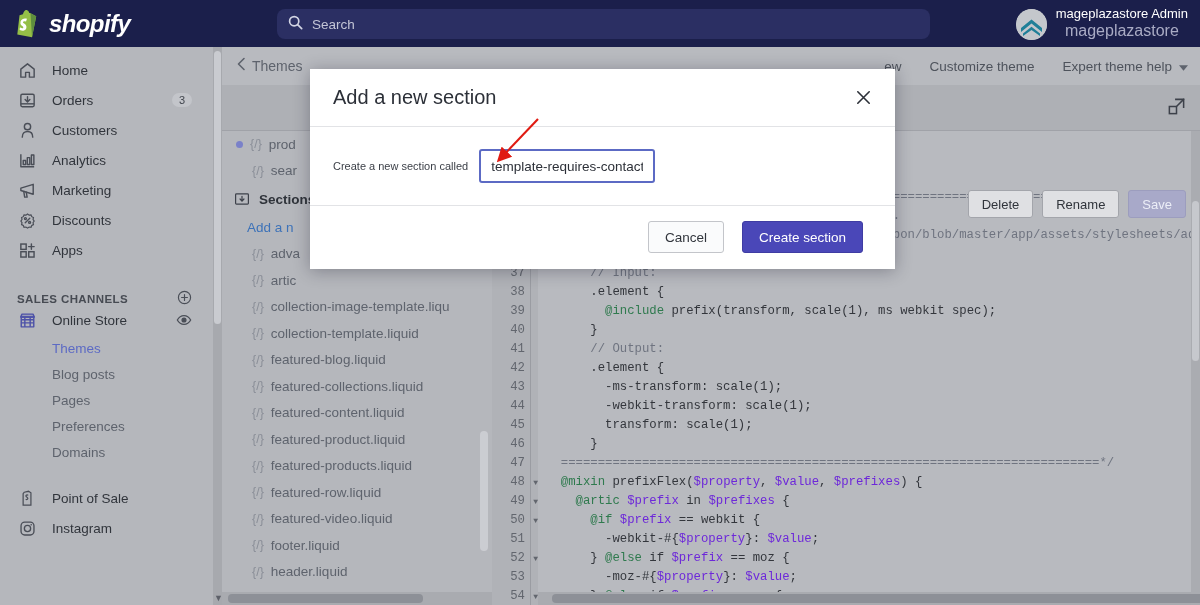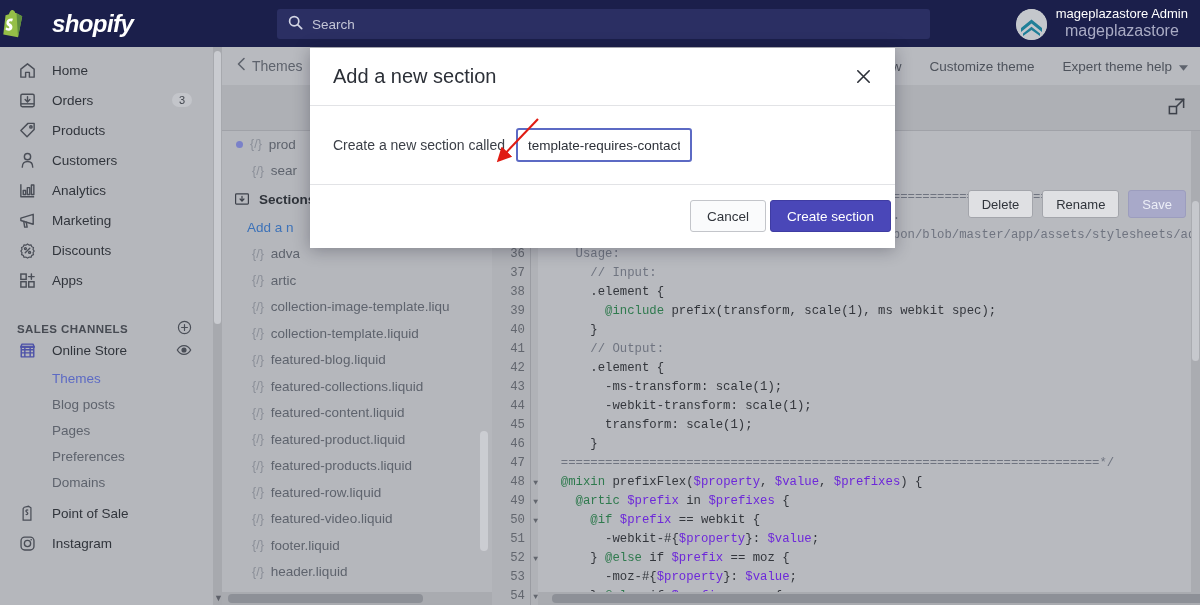--- a/index.html
+++ b/index.html
@@ -16,7 +16,7 @@
     position: absolute; top: 0; left: 0; width: 1200px; height: 47px;
     background: #1b1f4b; display: flex; align-items: center;
   }
-  .brand { display: flex; align-items: center; gap: 26px; width: 230px; }
+  .brand { display: flex; align-items: center; gap: 9px; padding-left: 14px; width: 230px; }
   .brand-logo { width: 26px; height: 28px; }
   .brand-name {
     color: #fff; font-size: 24px; font-style: italic; font-weight: bold;

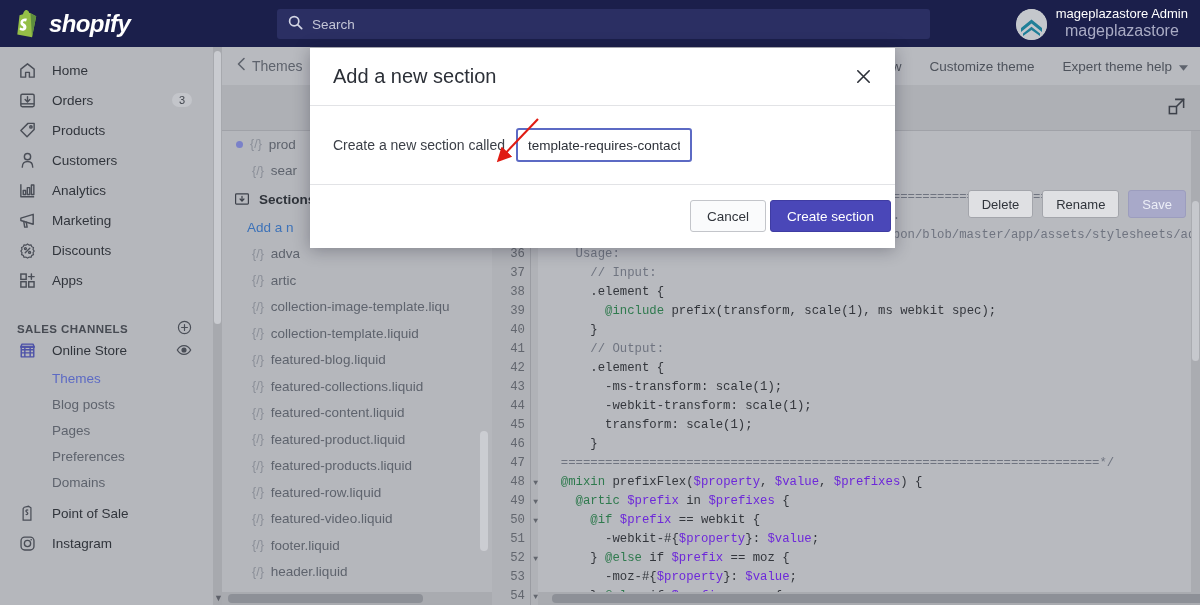--- a/index.html
+++ b/index.html
@@ -24,7 +24,7 @@
   }
   .searchbar {
     position: absolute; left: 277px; top: 9px; width: 653px; height: 30px;
-    background: #2b2f63; border-radius: 3px;
+    background: #2b2f63; border-radius: 8px;
     display: flex; align-items: center; gap: 9px; padding: 0 11px;
     cursor: text;
   }

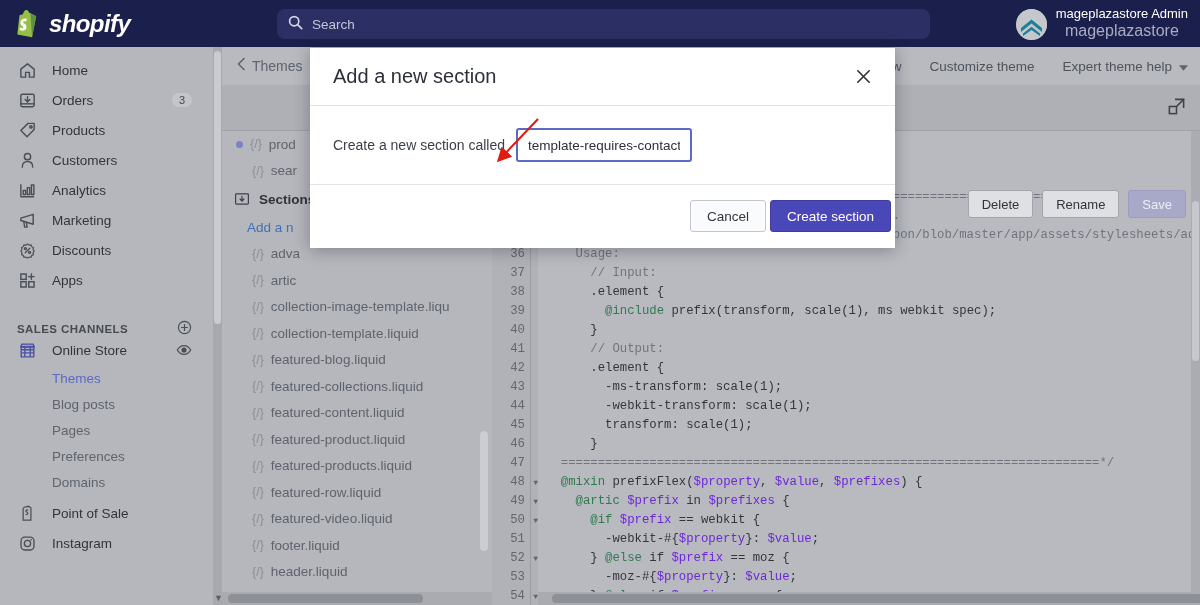--- a/index.html
+++ b/index.html
@@ -161,7 +161,7 @@
 
   
   .modal-shadow {
-    position: absolute; left: 310px; top: 48px; width: 585px; height: 200px;
+    position: absolute; left: 310px; top: 69px; width: 585px; height: 200px;
     background: #fff; box-shadow: 0 2px 16px rgba(20,22,40,.33); z-index: 30;
   }
   .modal-head {

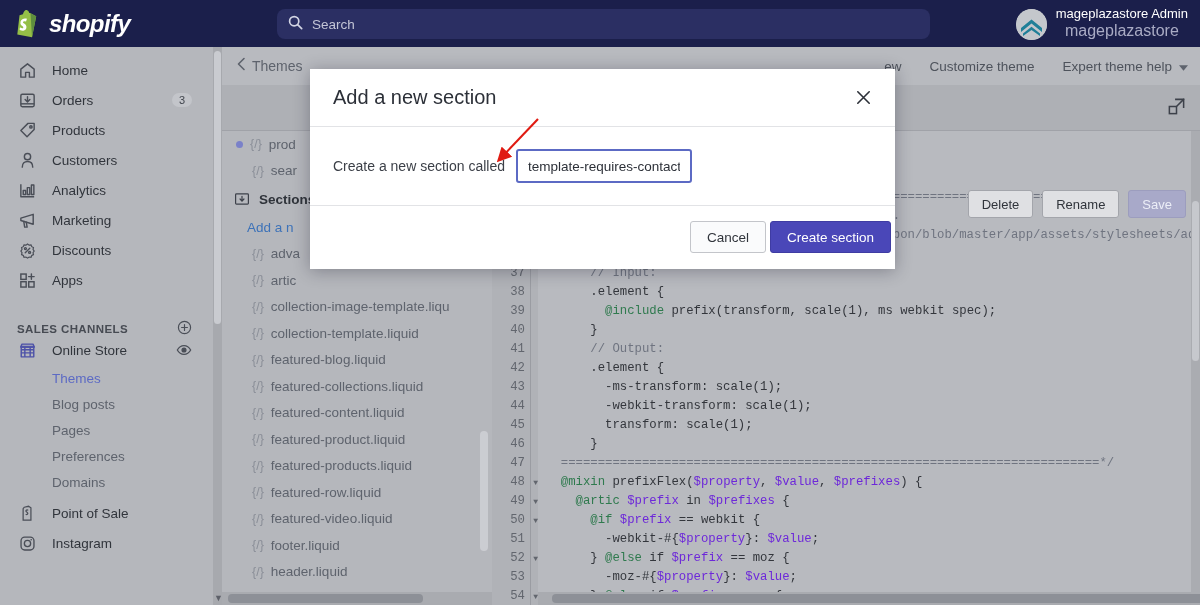--- a/index.html
+++ b/index.html
@@ -255,15 +255,6 @@
       <span class="nav-badge">3</span>
     </div>
 
-    <div class="nav-item">
-      <span class="nav-ico">
-        <svg width="19" height="19" viewBox="0 0 20 20" fill="none" stroke="#4a4e57" stroke-width="1.5" stroke-linejoin="round">
-          <path d="M10.5 2.5 H17 V9 L9.5 16.5 L3 10 Z"></path>
-          <circle cx="13.6" cy="6.2" r="1.25"></circle>
-        </svg>
-      </span>
-      <span class="nav-label">Products</span>
-    </div>
 
     <div class="nav-item">
       <span class="nav-ico">

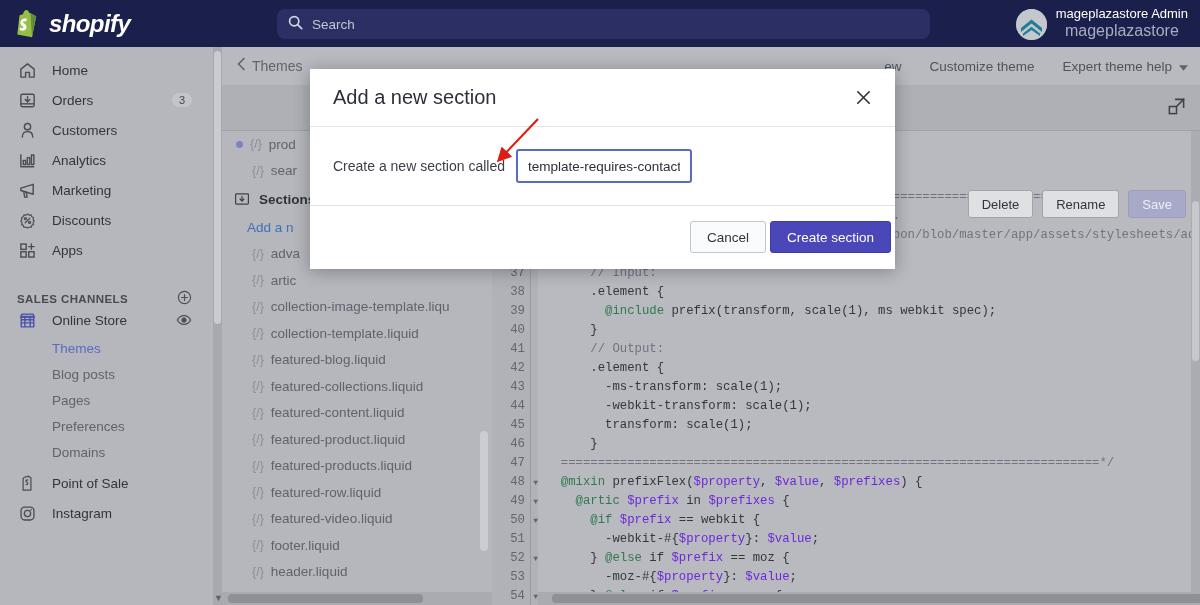--- a/index.html
+++ b/index.html
@@ -174,7 +174,7 @@
     height: 79px; border-bottom: 1px solid #e2e3e6;
     display: flex; align-items: center; padding: 0 23px; gap: 11px;
   }
-  .modal-label { font-size: 14px; color: #3b3f47; }
+  .modal-label { font-size: 11px; color: #3b3f47; }
   .modal-input {
     width: 176px; height: 34px; border: 2px solid #5c6ac4; border-radius: 3px;
     background: #fff; font-size: 13.5px; color: #2c3038; padding: 0 10px;

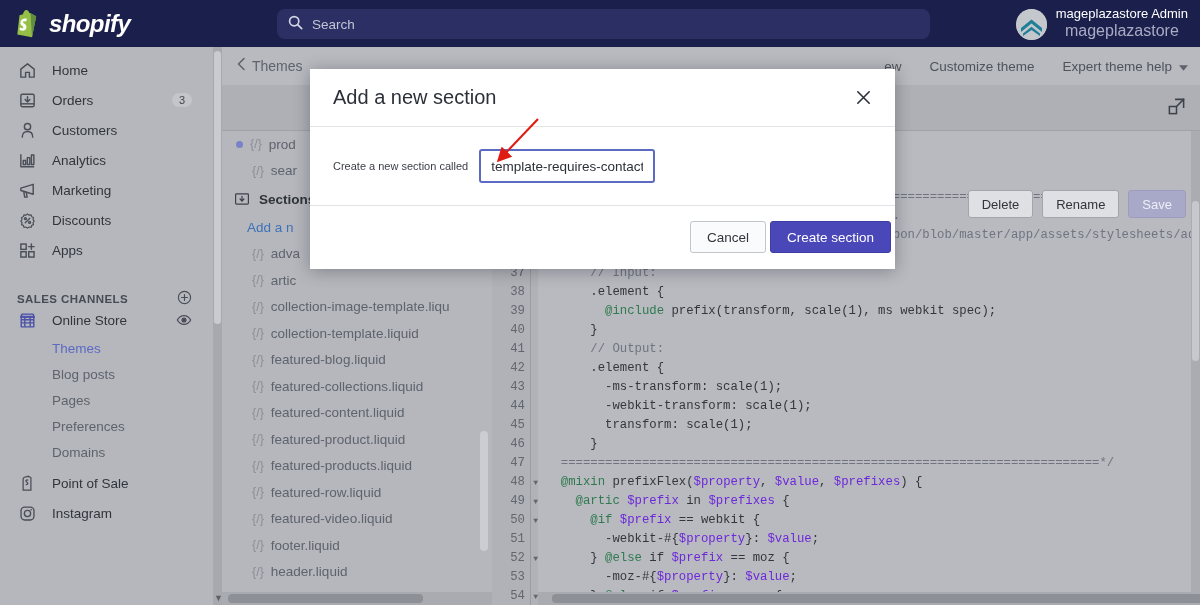--- a/index.html
+++ b/index.html
@@ -180,7 +180,7 @@
     background: #fff; font-size: 13.5px; color: #2c3038; padding: 0 10px;
     font-family: "Liberation Sans", sans-serif; outline: none;
   }
-  .modal-foot { height: 62px; display: flex; align-items: center; justify-content: flex-end; gap: 4px; padding-right: 4px; }
+  .modal-foot { height: 62px; display: flex; align-items: center; justify-content: flex-end; gap: 18px; padding-right: 32px; }
   .mbtn {
     height: 32px; padding: 0 16px; border-radius: 3px; font-size: 13.5px;
     display: flex; align-items: center; cursor: pointer;

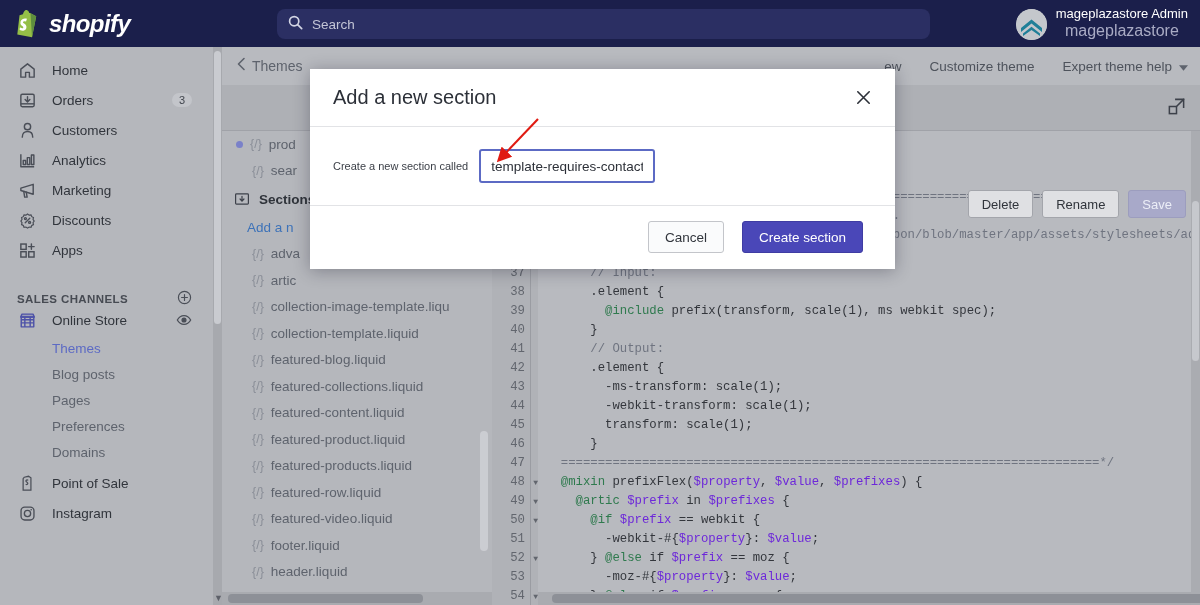--- a/index.html
+++ b/index.html
@@ -357,7 +357,7 @@
       <span>Domains</span>
     </div>
 
-    <div class="nav-item" style="margin-top:3px">
+    <div class="nav-item" style="margin-top:18px">
       <span class="nav-ico">
         <svg width="19" height="19" viewBox="0 0 20 20" fill="none" stroke="#4a4e57" stroke-width="1.3">
           <path d="M6.6 3.4 l4.4-1 2.6 1.6 V17 H5.4 V5 Z"></path>

